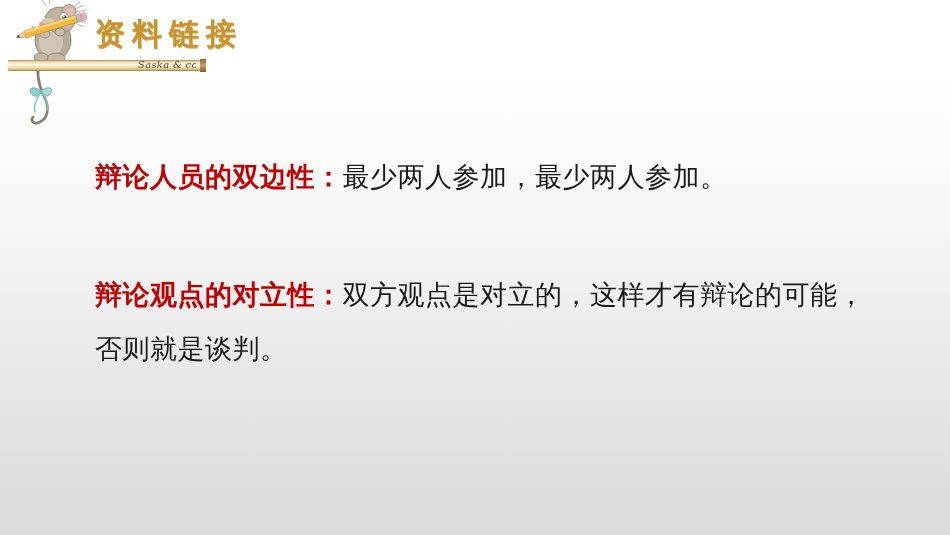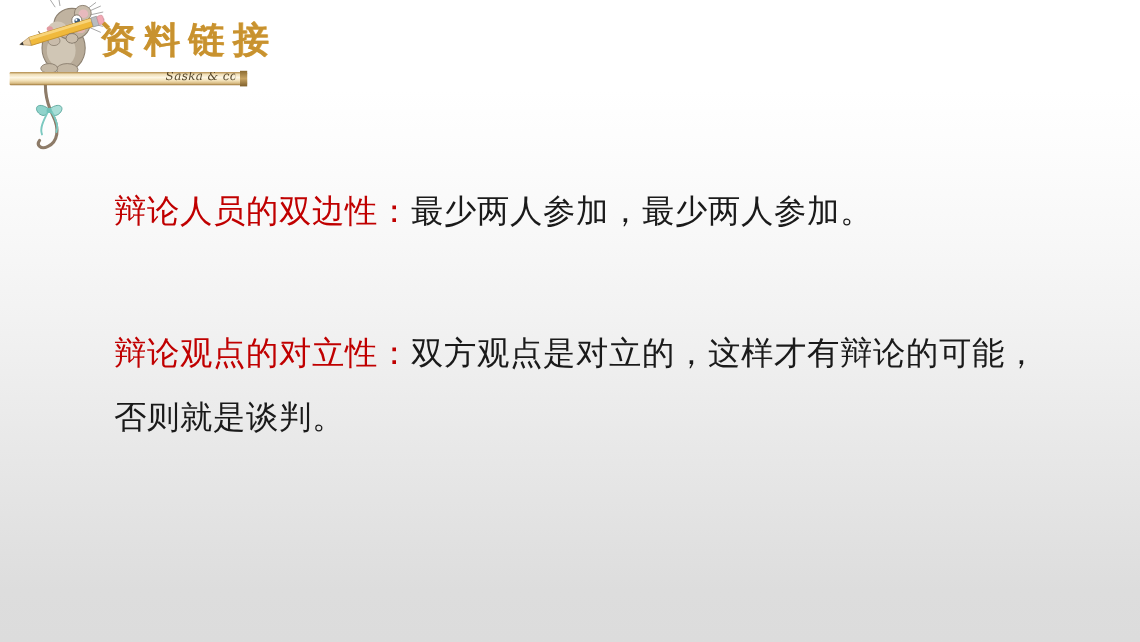--- a/index.html
+++ b/index.html
@@ -49,7 +49,7 @@
 
   #title-text {
     position: absolute;
-    left: 83px;
+    left: 95px;
     top: 19px;
     font-family: "DejaVu Sans", "Liberation Sans", sans-serif;
     font-size: 30px;

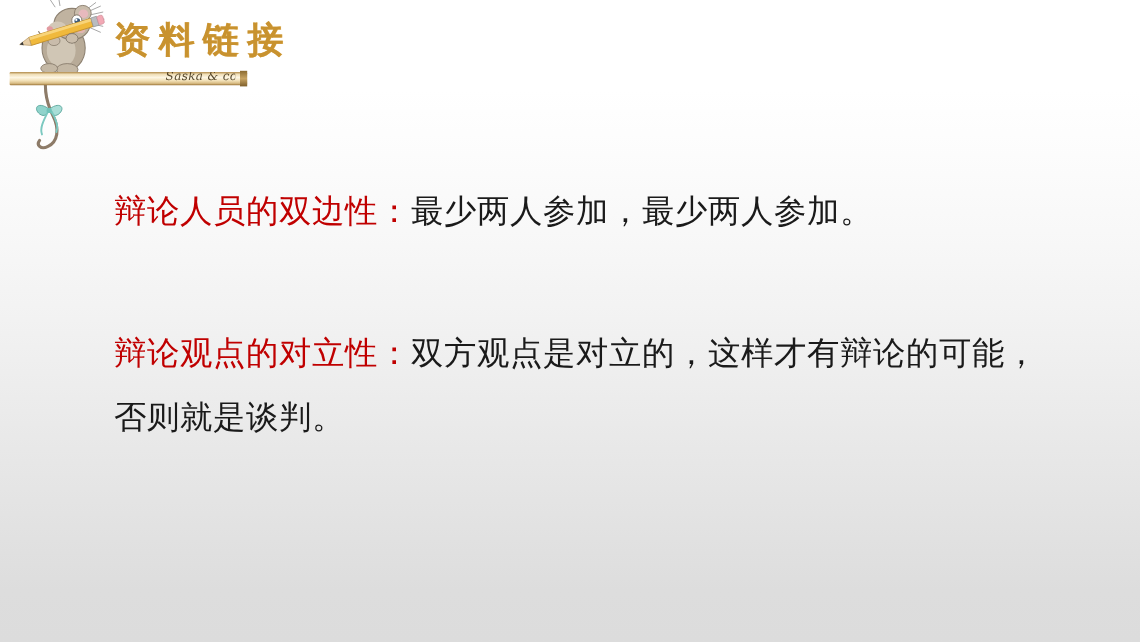--- a/index.html
+++ b/index.html
@@ -119,7 +119,7 @@
   #para-1 { margin-bottom: 64px; }
   .lead {
     color: #c00000;
-    font-weight: normal;
+    font-weight: bold;
   }
   .rest {
     color: #1a1a1a;

